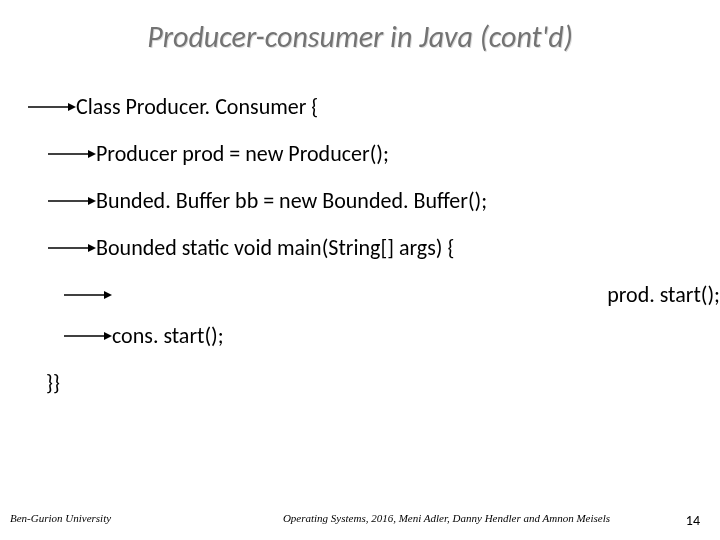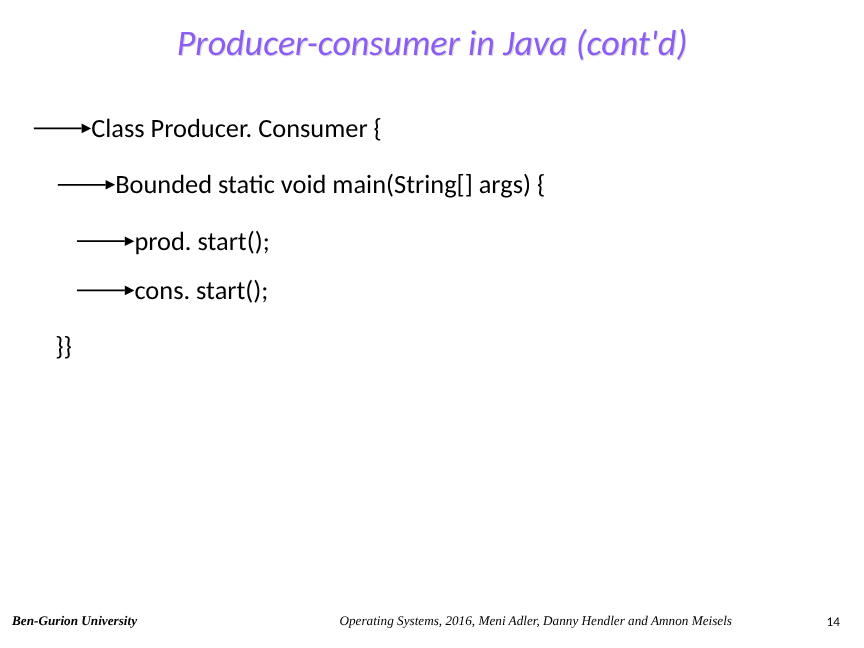--- a/index.html
+++ b/index.html
@@ -14,7 +14,7 @@
   .title {
     font-style: italic;
     font-size: 30px;
-    color: #8b5cf6;
+    color: #737373;
     text-align: center;
     padding-top: 18px;
     padding-bottom: 10px;

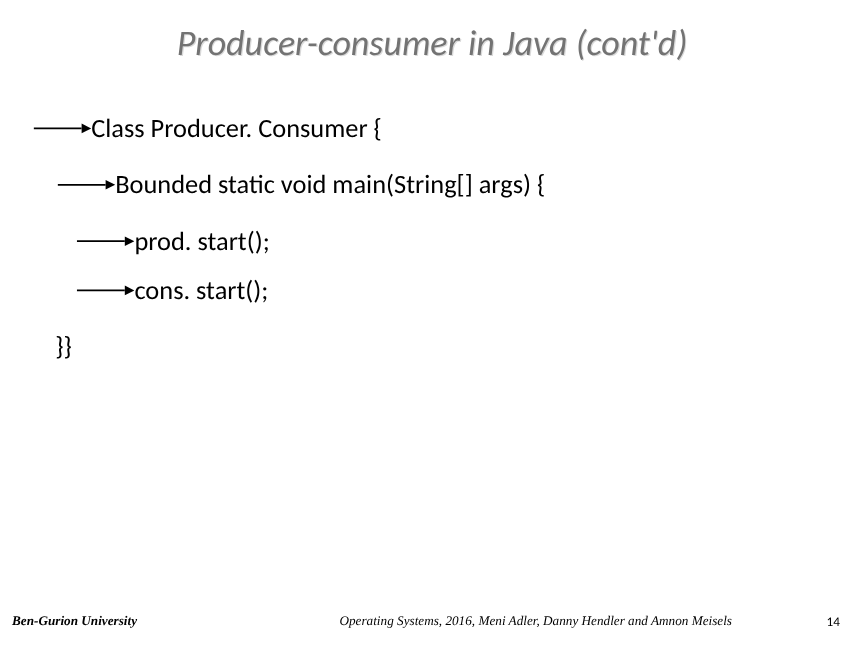--- a/index.html
+++ b/index.html
@@ -77,6 +77,15 @@
     <span>Class Producer. Consumer {</span>
   </div>
 
+  <div class="line indent1">
+    <span class="arrow">
+      <svg width="48" height="10" viewBox="0 0 48 10">
+          <line x1="0" y1="5" x2="40" y2="5" stroke="#000" stroke-width="1.4"></line>
+          <polygon points="40,1 48,5 40,9" fill="#000"></polygon>
+        </svg>
+    </span>
+    <span>Producer prod = new Producer();</span>
+  </div>
 
 
 

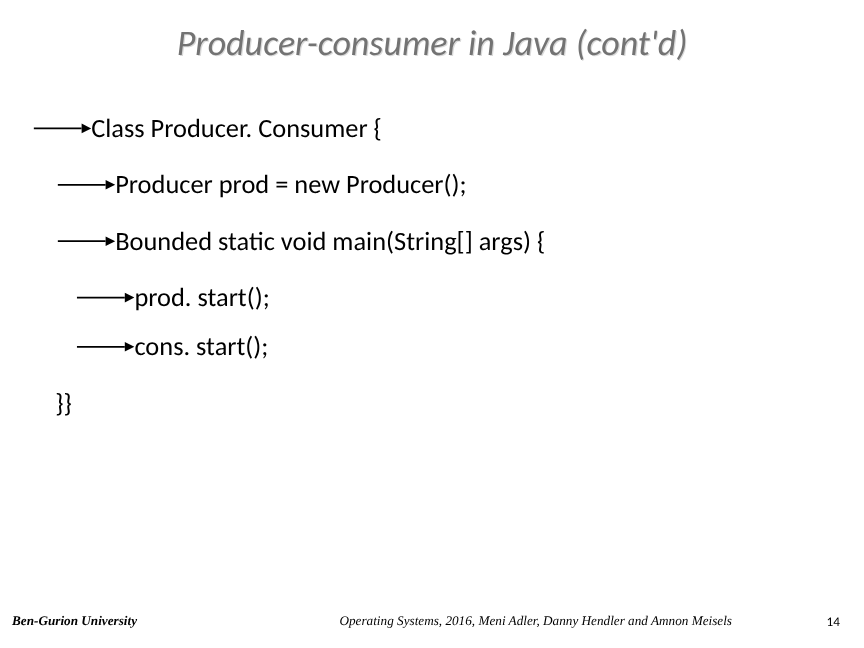--- a/index.html
+++ b/index.html
@@ -88,6 +88,15 @@
   </div>
 
 
+  <div class="line indent1">
+    <span class="arrow">
+      <svg width="48" height="10" viewBox="0 0 48 10">
+          <line x1="0" y1="5" x2="40" y2="5" stroke="#000" stroke-width="1.4"></line>
+          <polygon points="40,1 48,5 40,9" fill="#000"></polygon>
+        </svg>
+    </span>
+    <span>Bunded. Buffer bb = new Bounded. Buffer();</span>
+  </div>
 
   <div class="line indent1">
     <span class="arrow">

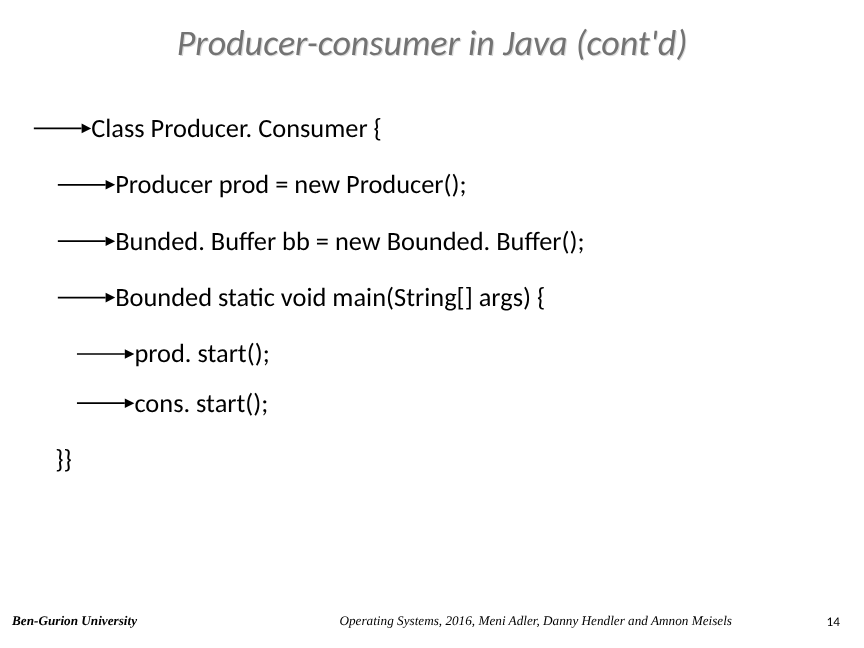--- a/index.html
+++ b/index.html
@@ -32,7 +32,7 @@
     font-size: 22px;
     color: #000;
   }
-  .line.small-gap { margin-bottom: 14px; }
+  .line.small-gap { margin-bottom: 14px; justify-content: space-between; }
   .arrow {
     width: 48px;
     flex-shrink: 0;

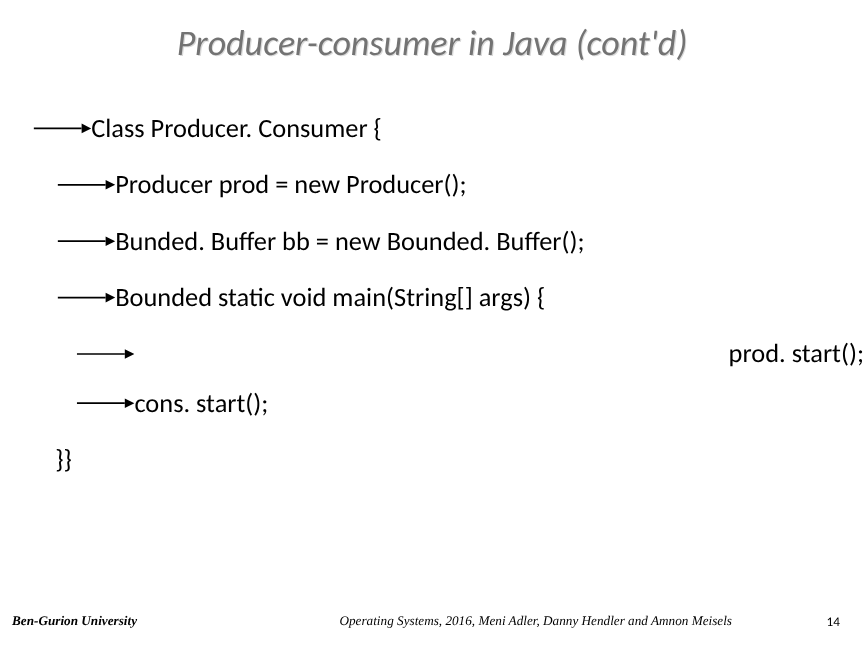--- a/index.html
+++ b/index.html
@@ -56,7 +56,7 @@
     font-size: 11px;
     color: #000;
   }
-  .footer-left { position:absolute; left:10px;font-weight:bold; }
+  .footer-left { position:absolute; left:10px; }
   .footer-center { width:100%; text-align:right; padding:0 110px;}
   .footer-right { position:absolute; right:20px; font-style: normal; font-family: Calibri, sans-serif; font-size: 11px; }
 </style>

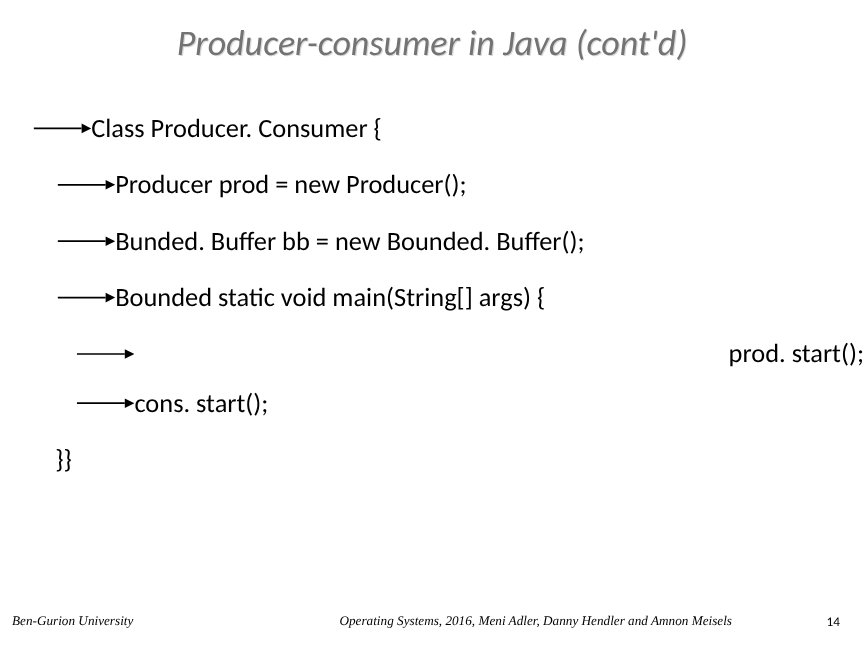--- a/index.html
+++ b/index.html
@@ -58,7 +58,7 @@
   }
   .footer-left { position:absolute; left:10px; }
   .footer-center { width:100%; text-align:right; padding:0 110px;}
-  .footer-right { position:absolute; right:20px; font-style: normal; font-family: Calibri, sans-serif; font-size: 11px; }
+  .footer-right { position:absolute; right:20px; font-style: normal; font-family: Calibri, sans-serif; font-size: 14px; }
 </style>
 </head>
 <body>

